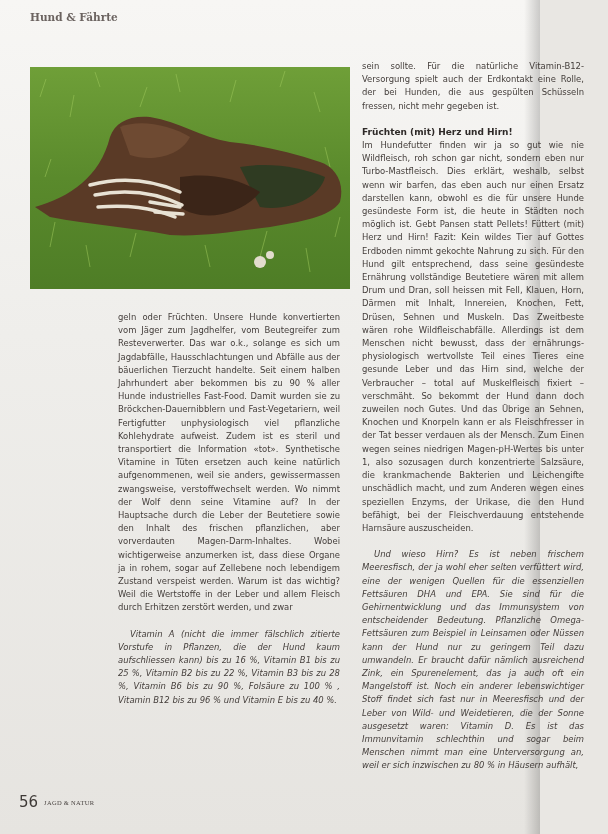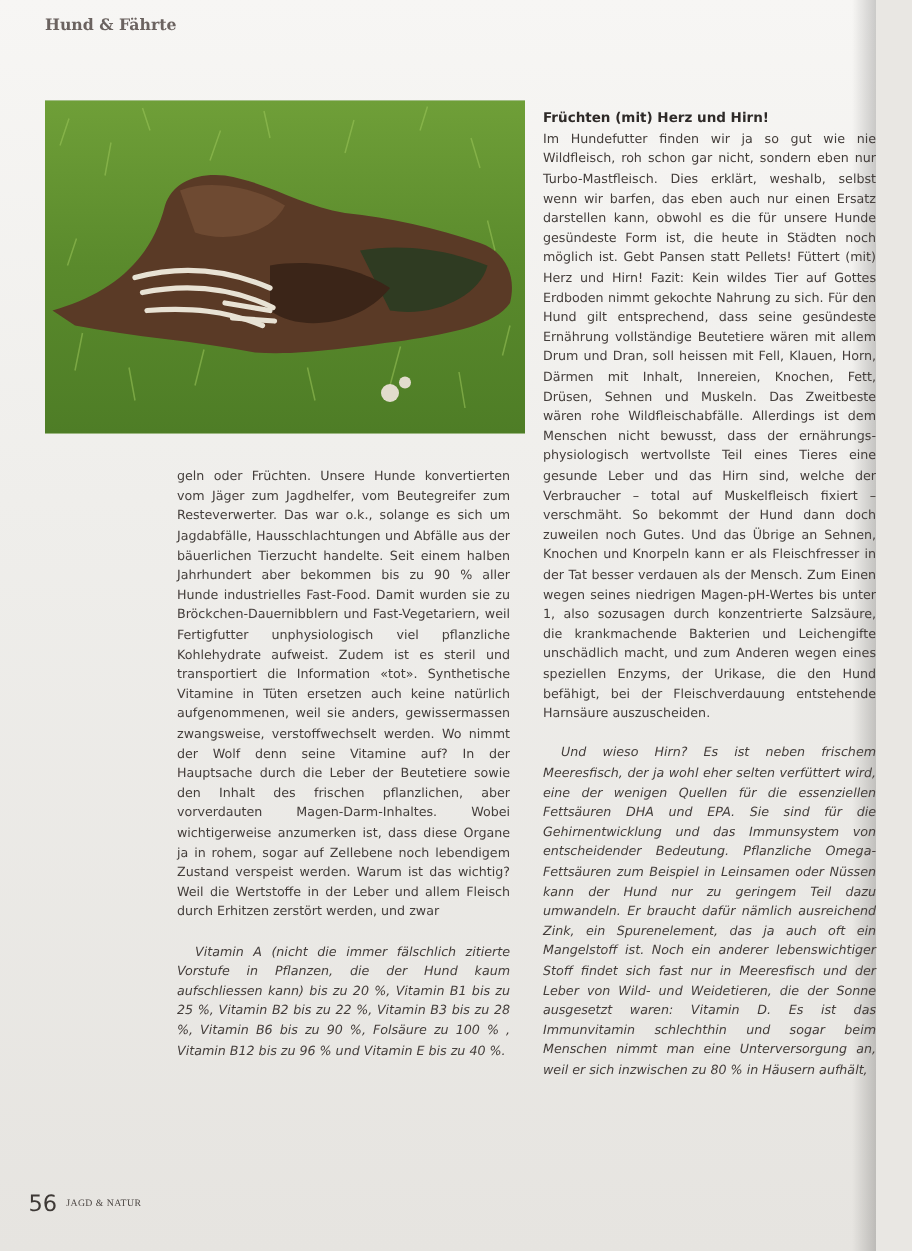--- a/index.html
+++ b/index.html
@@ -4,7 +4,7 @@
 <style>
   html,body{margin:0;padding:0;}
   body{width:608px;height:834px;background:#e9e7e3;font-family:"DejaVu Sans",sans-serif;color:#3a3532;overflow:hidden;}
-  .page{position:relative;width:584px;height:834px;background:linear-gradient(180deg,#f7f6f4 0%,#efeeeb 40%,#e6e4e0 100%);}
+  .page{position:relative;width:540px;height:834px;background:linear-gradient(180deg,#f7f6f4 0%,#efeeeb 40%,#e6e4e0 100%);}
   .spine{position:absolute;right:0;top:0;width:16px;height:834px;background:linear-gradient(90deg,rgba(0,0,0,0) 0%,rgba(0,0,0,0.18) 100%);}
   .header{position:absolute;left:30px;top:11px;font-family:"DejaVu Serif",serif;font-weight:bold;font-size:10.5px;color:#6b6360;}
   .photo{position:absolute;left:30px;top:67px;width:320px;height:222px;background:#5d8e2e;overflow:hidden;}

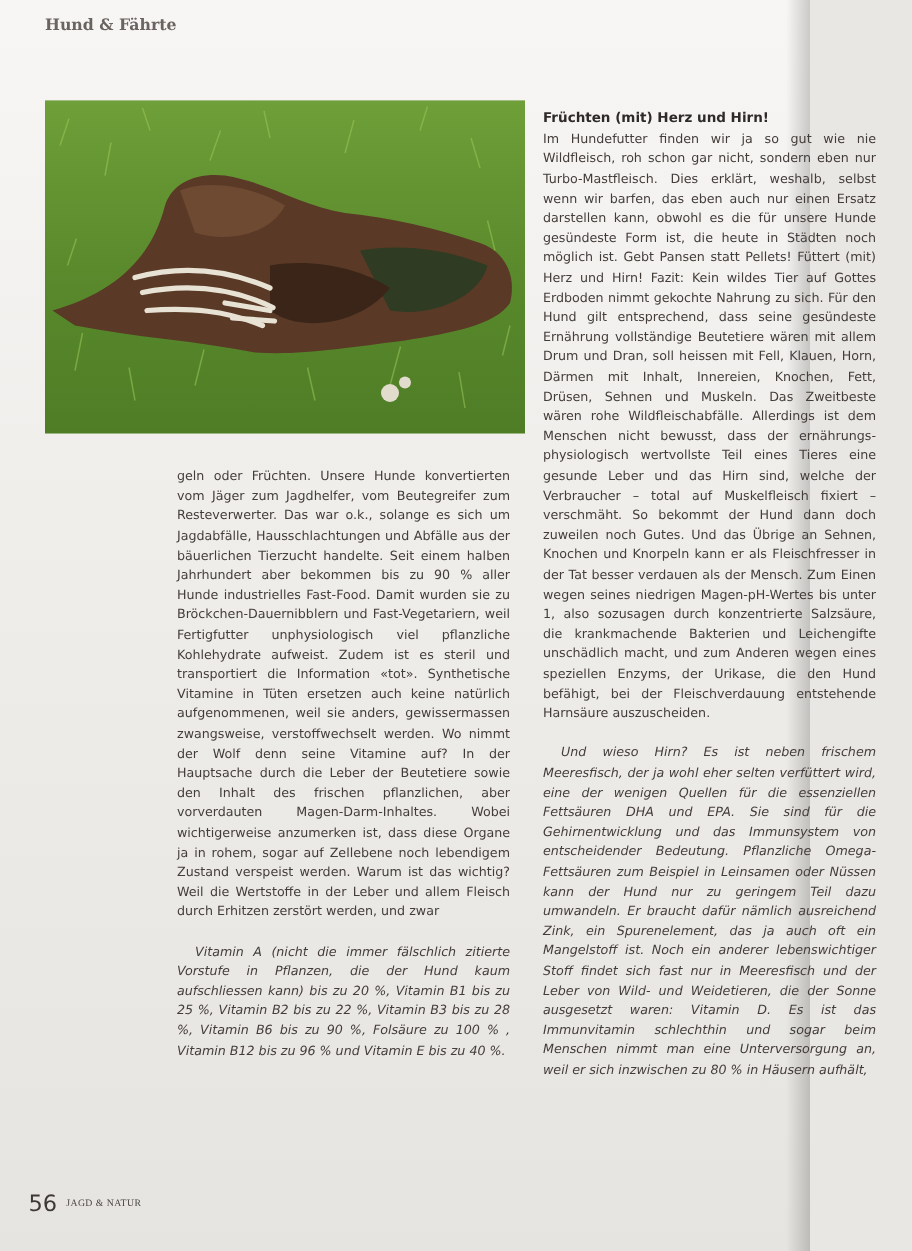--- a/index.html
+++ b/index.html
@@ -66,6 +66,7 @@
   </div>
 
   <div class="col colB">
+    <p>sein sollte. Für die natürliche Vitamin-B12-Versorgung spielt auch der Erdkontakt eine Rolle, der bei Hunden, die aus gespülten Schüsseln fressen, nicht mehr gegeben ist.</p>
     <div class="gap"></div>
     <p class="subhead">Früchten (mit) Herz und Hirn!</p>
     <p>Im Hundefutter finden wir ja so gut wie nie Wildfleisch, roh schon gar nicht, sondern eben nur Turbo-Mastfleisch. Dies erklärt, weshalb, selbst wenn wir barfen, das eben auch nur einen Ersatz darstellen kann, obwohl es die für unsere Hunde gesündeste Form ist, die heute in Städten noch möglich ist. Gebt Pansen statt Pellets! Füttert (mit) Herz und Hirn! Fazit: Kein wildes Tier auf Gottes Erdboden nimmt gekochte Nahrung zu sich. Für den Hund gilt entsprechend, dass seine gesündeste Ernährung vollständige Beutetiere wären mit allem Drum und Dran, soll heissen mit Fell, Klauen, Horn, Därmen mit Inhalt, Innereien, Knochen, Fett, Drüsen, Sehnen und Muskeln. Das Zweitbeste wären rohe Wildfleischabfälle. Allerdings ist dem Menschen nicht bewusst, dass der ernährungs-physiologisch wertvollste Teil eines Tieres eine gesunde Leber und das Hirn sind, welche der Verbraucher – total auf Muskelfleisch fixiert – verschmäht. So bekommt der Hund dann doch zuweilen noch Gutes. Und das Übrige an Sehnen, Knochen und Knorpeln kann er als Fleischfresser in der Tat besser verdauen als der Mensch. Zum Einen wegen seines niedrigen Magen-pH-Wertes bis unter 1, also sozusagen durch konzentrierte Salzsäure, die krankmachende Bakterien und Leichengifte unschädlich macht, und zum Anderen wegen eines speziellen Enzyms, der Urikase, die den Hund befähigt, bei der Fleischverdauung entstehende Harnsäure auszuscheiden.</p>

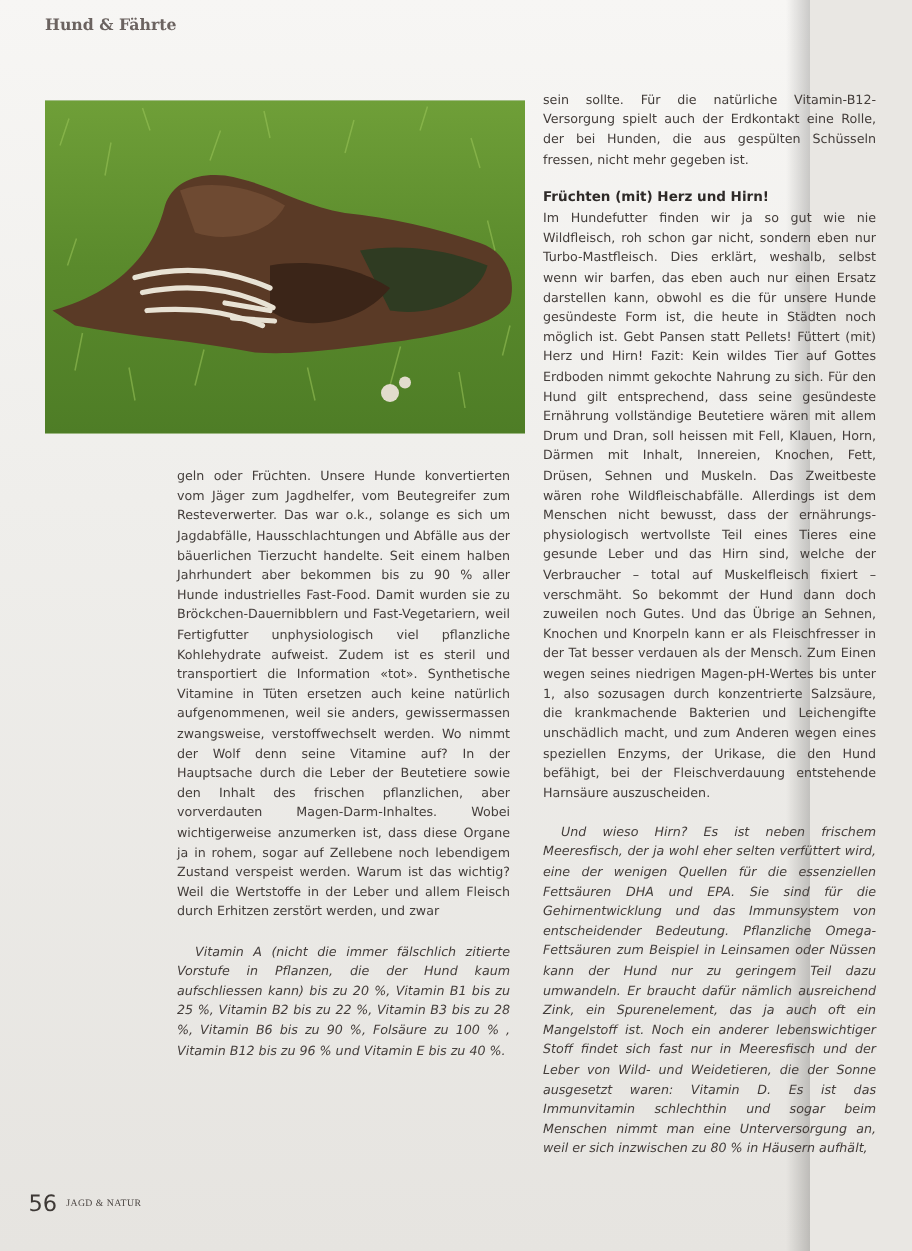--- a/index.html
+++ b/index.html
@@ -61,7 +61,7 @@
   <div class="col colA">
     <p>geln oder Früchten. Unsere Hunde konvertierten vom Jäger zum Jagdhelfer, vom Beutegreifer zum Resteverwerter. Das war o.k., solange es sich um Jagdabfälle, Hausschlachtungen und Abfälle aus der bäuerlichen Tierzucht handelte. Seit einem halben Jahrhundert aber bekommen bis zu 90 % aller Hunde industrielles Fast-Food. Damit wurden sie zu Bröckchen-Dauernibblern und Fast-Vegetariern, weil Fertigfutter unphysiologisch viel pflanzliche Kohlehydrate aufweist. Zudem ist es steril und transportiert die Information «tot». Synthetische Vitamine in Tüten ersetzen auch keine natürlich aufgenommenen, weil sie anders, gewissermassen zwangsweise, verstoffwechselt werden. Wo nimmt der Wolf denn seine Vitamine auf? In der Hauptsache durch die Leber der Beutetiere sowie den Inhalt des frischen pflanzlichen, aber vorverdauten Magen-Darm-Inhaltes. Wobei wichtigerweise anzumerken ist, dass diese Organe ja in rohem, sogar auf Zellebene noch lebendigem Zustand verspeist werden. Warum ist das wichtig? Weil die Wertstoffe in der Leber und allem Fleisch durch Erhitzen zerstört werden, und zwar</p>
     <div class="gap"></div>
-    <p class="indent">Vitamin A (nicht die immer fälschlich zitierte Vorstufe in Pflanzen, die der Hund kaum aufschliessen kann) bis zu 20 %, Vitamin B1 bis zu 25 %, Vitamin B2 bis zu 22 %, Vitamin B3 bis zu 28 %, Vitamin B6 bis zu 90 %, Folsäure zu 100 % , Vitamin B12 bis zu 96 % und Vitamin E bis zu 40 %.</p>
+    <p class="indent">Vitamin A (nicht die immer fälschlich zitierte Vorstufe in Pflanzen, die der Hund kaum aufschliessen kann) bis zu 16 %, Vitamin B1 bis zu 25 %, Vitamin B2 bis zu 22 %, Vitamin B3 bis zu 28 %, Vitamin B6 bis zu 90 %, Folsäure zu 100 % , Vitamin B12 bis zu 96 % und Vitamin E bis zu 40 %.</p>
     <div class="gap"></div>
   </div>
 

